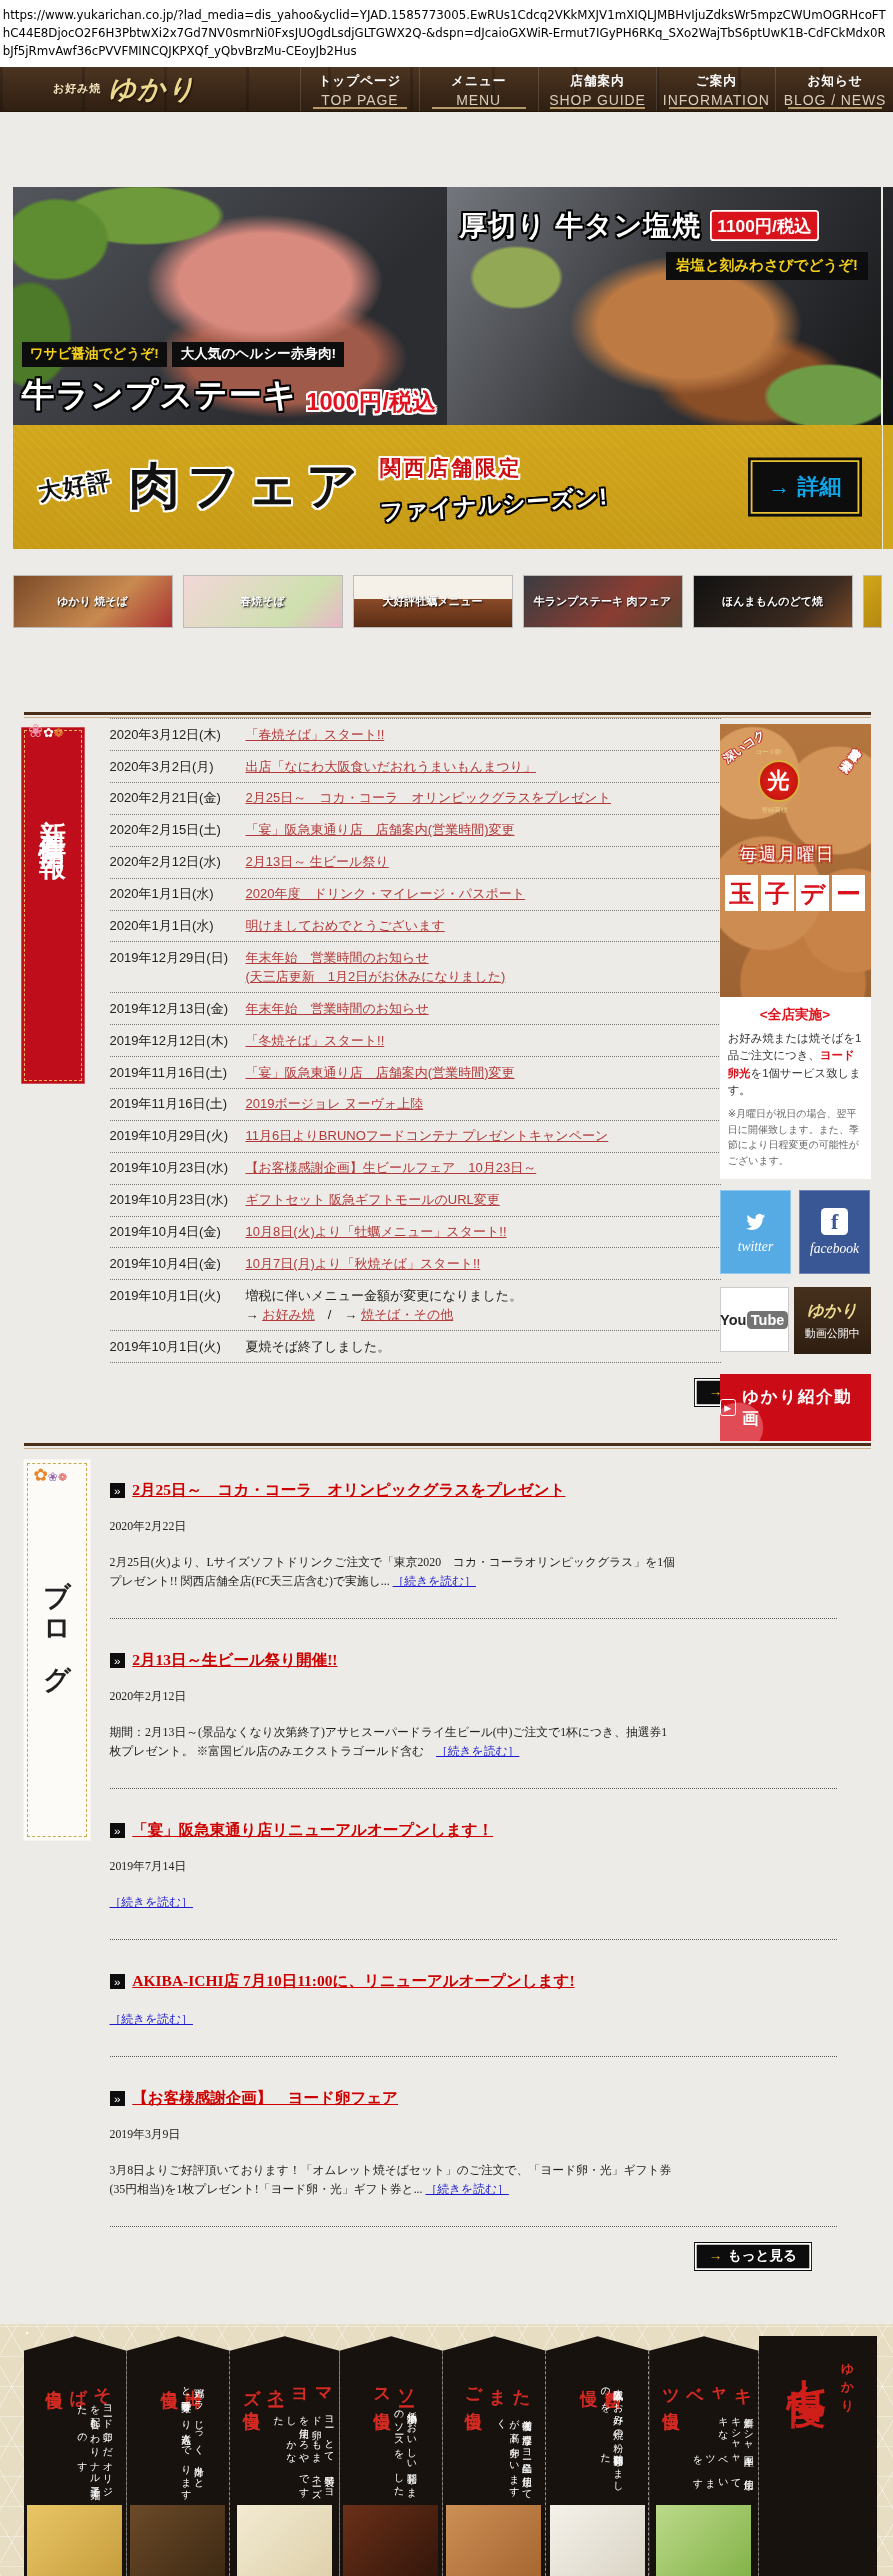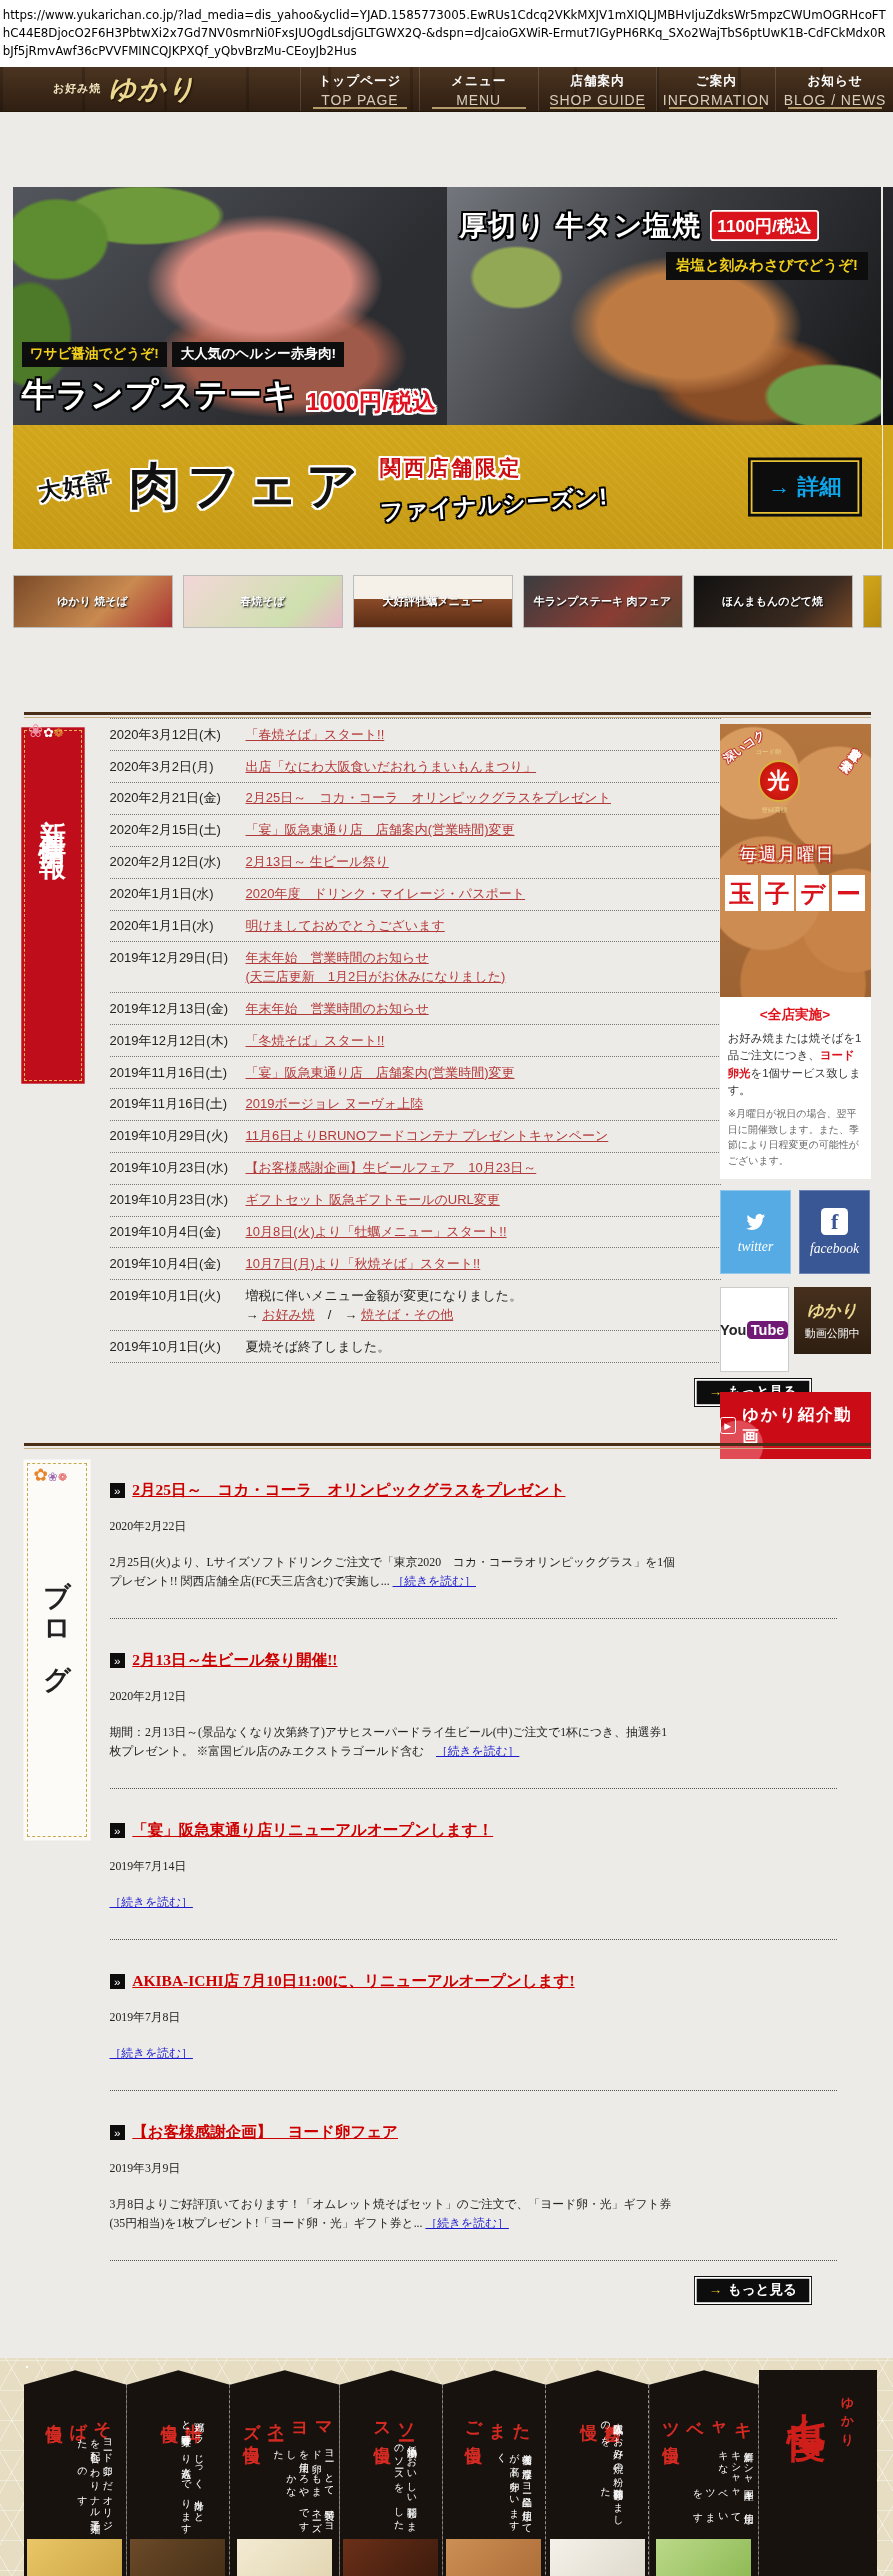--- a/index.html
+++ b/index.html
@@ -178,7 +178,7 @@
   .sbtn .script { color:#fff; font-size:13.6px; font-style:italic; font-family:"Liberation Serif","DejaVu Serif",serif; }
   .fb-f { width:27px; height:27px; background:#fff; border-radius:4.5px; color:#3a5795; font-size:22px; font-weight:bold; display:flex; align-items:center; justify-content:center; font-family:"Liberation Serif","DejaVu Serif",serif; }
   .ytrow { display:flex; gap:5.5px; margin-top:12.7px; }
-  .yt-card { width:69px; height:85px; background:#fff; border:0.9px solid #ccc; display:flex; align-items:center; justify-content:center; cursor:pointer; }
+  .yt-card { width:69px; height:65px; background:#fff; border:0.9px solid #ccc; display:flex; align-items:center; justify-content:center; cursor:pointer; }
   .yt-you { color:#282828; font-weight:bold; font-size:14.5px; }
   .yt-tube { color:#fff; background:#701a75; font-weight:bold; font-size:14.5px; border-radius:4.5px; padding:0.9px 3.6px; margin-left:0.9px; }
   .yt-caption { flex:1; height:67px; background:linear-gradient(180deg,#46301d,#2f1f11); display:flex; flex-direction:column; align-items:center; justify-content:center; gap:3.6px; cursor:pointer; }

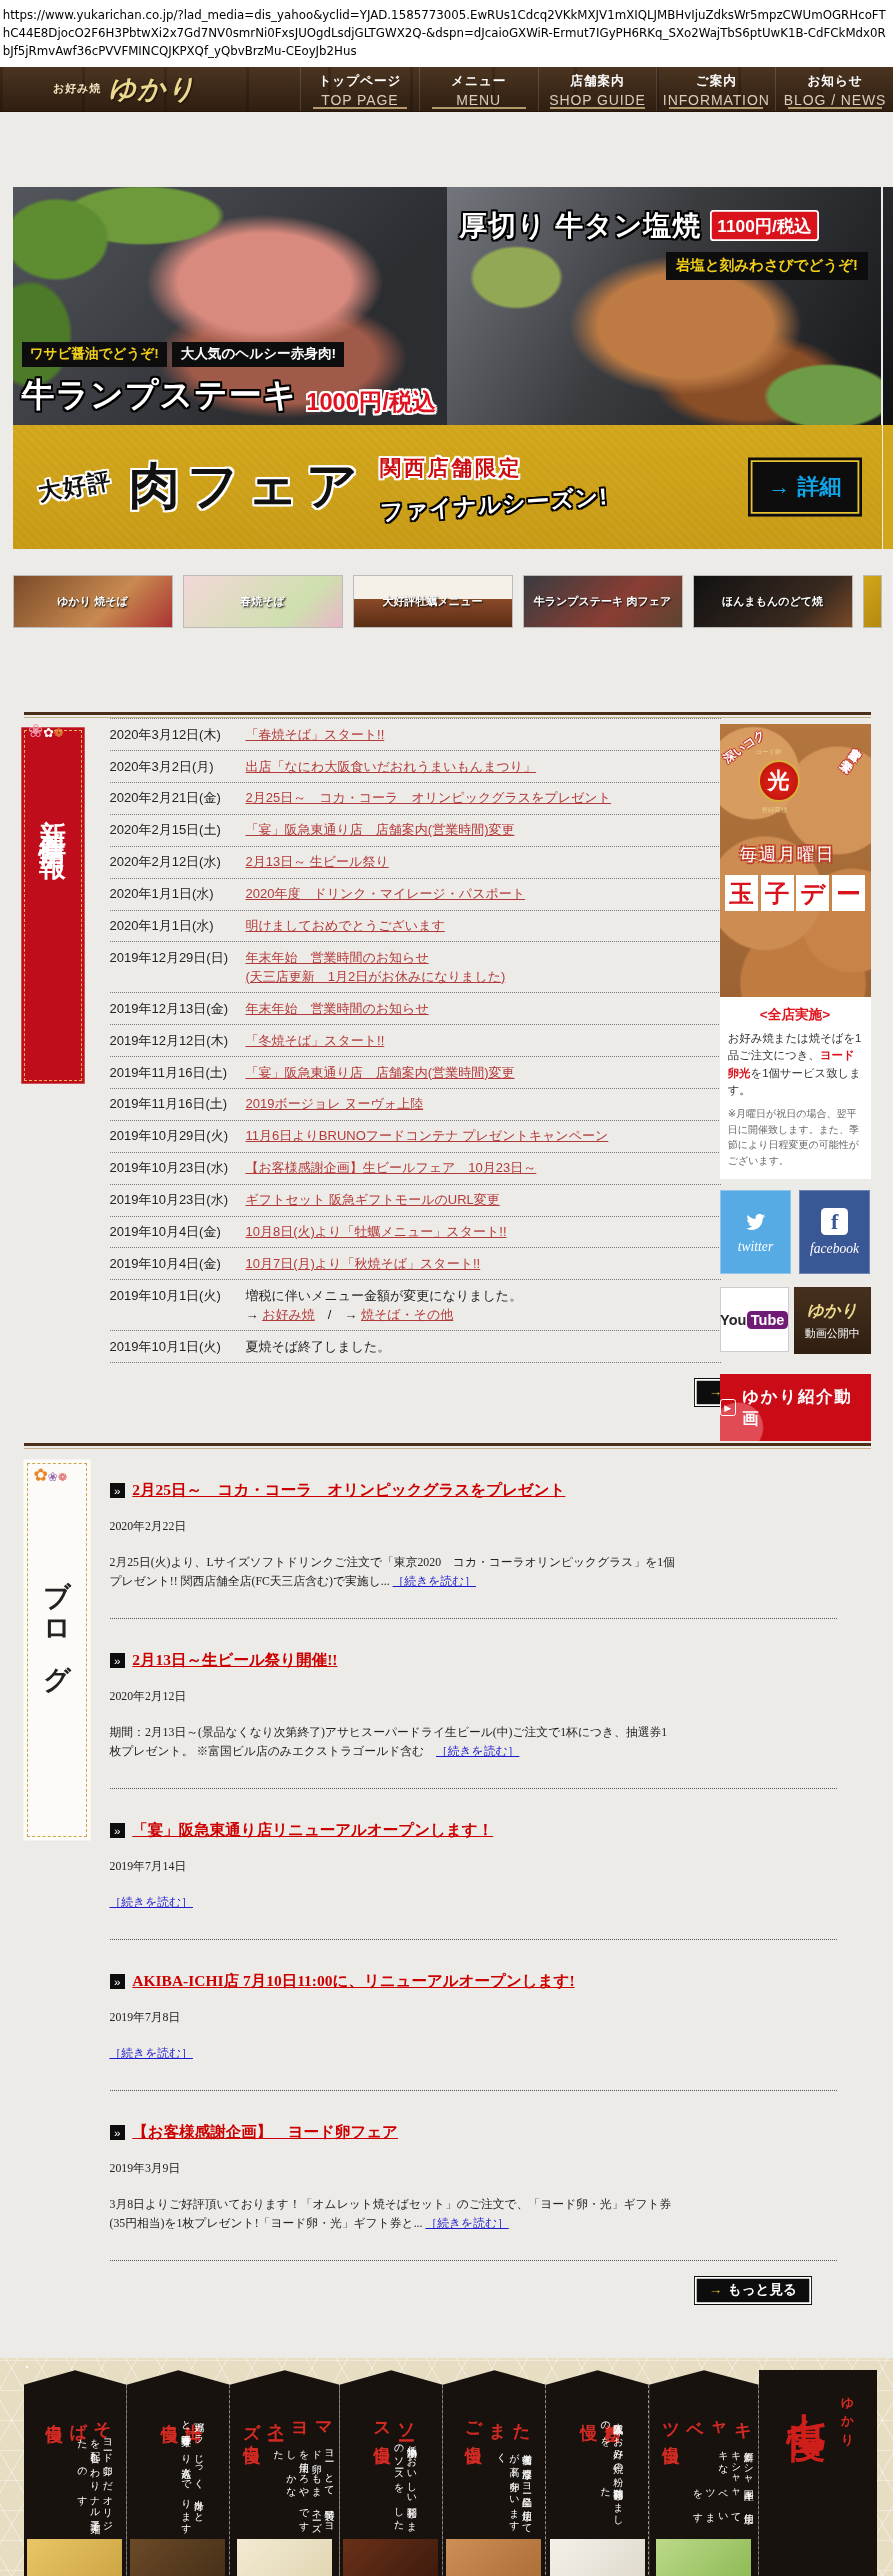--- a/index.html
+++ b/index.html
@@ -180,7 +180,7 @@
   .ytrow { display:flex; gap:5.5px; margin-top:12.7px; }
   .yt-card { width:69px; height:65px; background:#fff; border:0.9px solid #ccc; display:flex; align-items:center; justify-content:center; cursor:pointer; }
   .yt-you { color:#282828; font-weight:bold; font-size:14.5px; }
-  .yt-tube { color:#fff; background:#701a75; font-weight:bold; font-size:14.5px; border-radius:4.5px; padding:0.9px 3.6px; margin-left:0.9px; }
+  .yt-tube { color:#fff; background:#737373; font-weight:bold; font-size:14.5px; border-radius:4.5px; padding:0.9px 3.6px; margin-left:0.9px; }
   .yt-caption { flex:1; height:67px; background:linear-gradient(180deg,#46301d,#2f1f11); display:flex; flex-direction:column; align-items:center; justify-content:center; gap:3.6px; cursor:pointer; }
   .yt-brand { color:#ecd98f; font-size:16.4px; font-weight:bold; font-style:italic; font-family:"Liberation Serif","DejaVu Serif",serif; }
   .yt-sub { color:#fff; font-size:11px;text-align:right; }

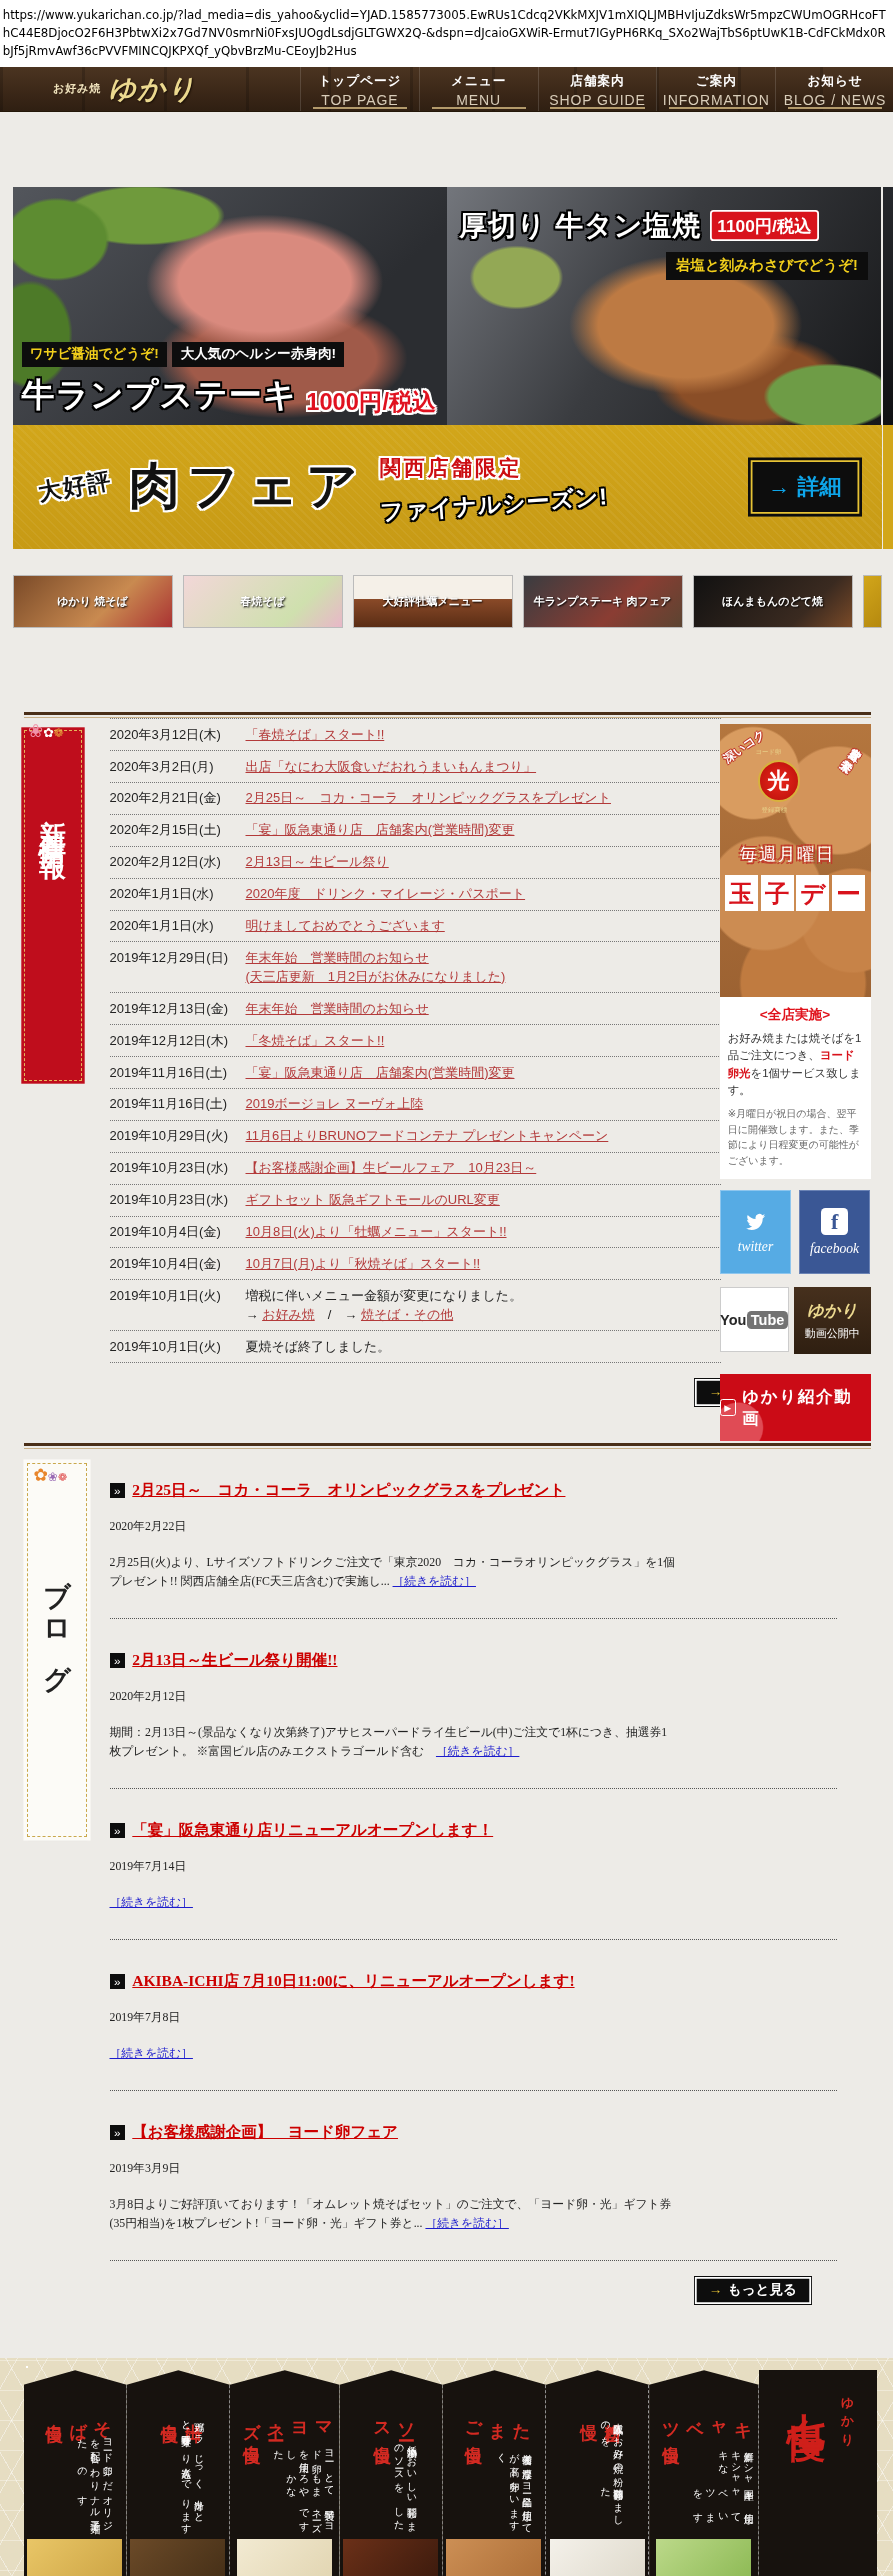--- a/index.html
+++ b/index.html
@@ -507,7 +507,6 @@
             <span class="bicon">»</span>
             <a class="blog-title">AKIBA-ICHI店 7月10日11:00に、リニューアルオープンします!</a>
           </div>
-          <div class="blog-date">2019年7月8日</div>
           <p class="blog-body"><a class="more-link">［続きを読む］</a></p>
         </div>
         <div class="blog-entry">

